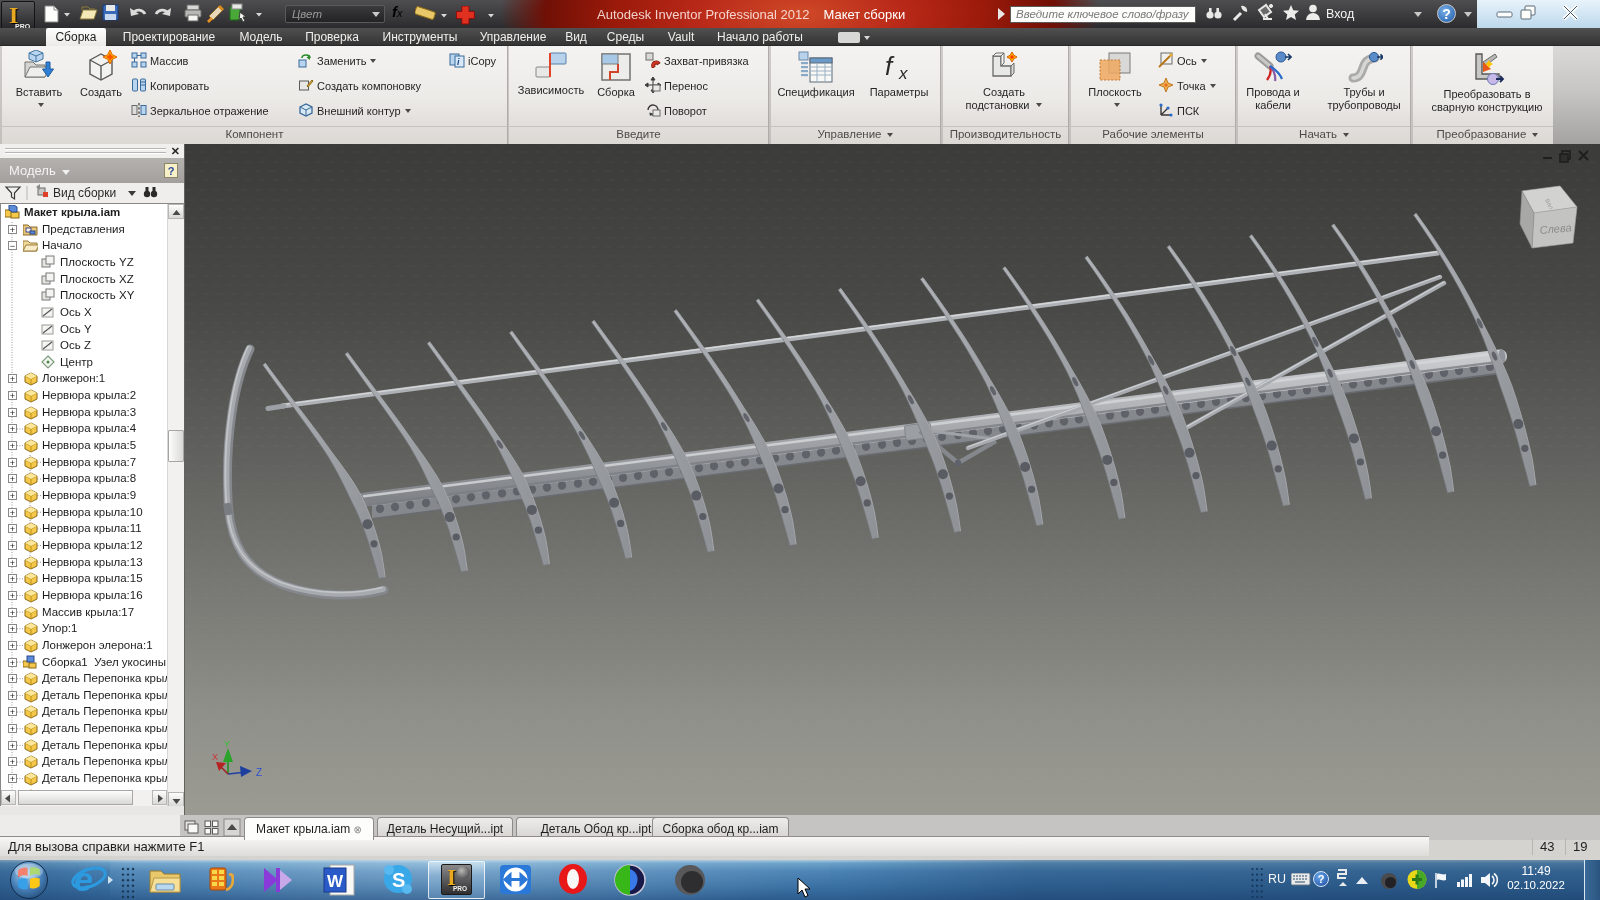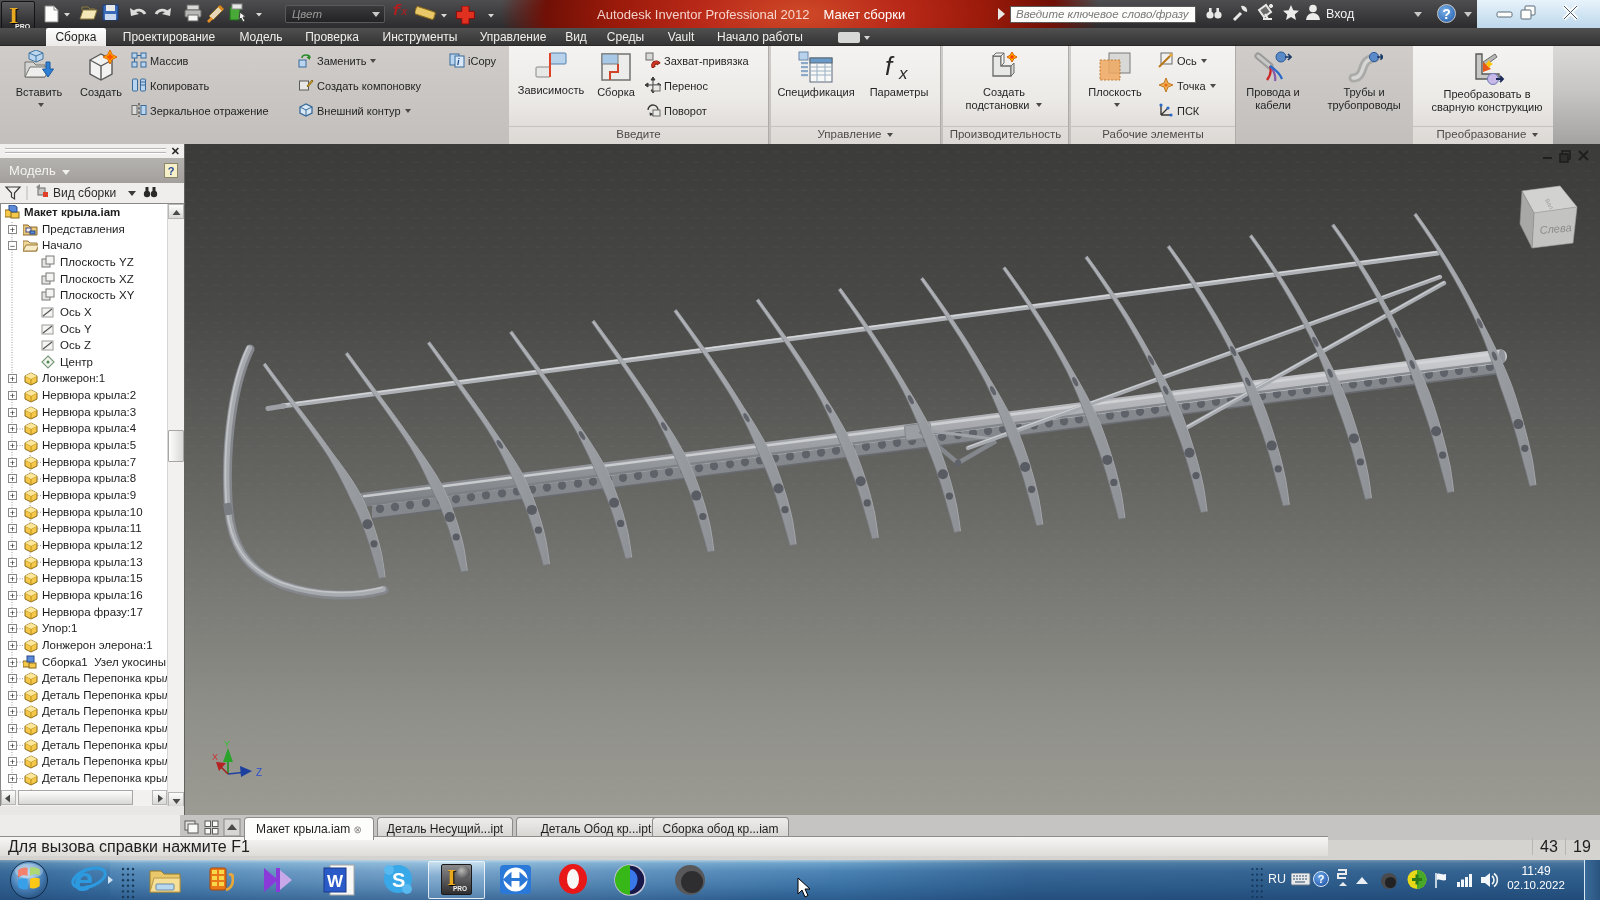--- a/index.html
+++ b/index.html
@@ -83,7 +83,7 @@
     <path d="M256,13 l3,3.5 3,-3.5 z" fill="#d8d8d6"></path>
   </svg>
 <div class="abs" style="left:285px;top:5px;width:100px;height:18px;background:linear-gradient(#3a3a3c,#232325);border:1px solid #5a5a5c;border-radius:2px;color:#9a9a98;font-size:11.5px;font-style:italic;line-height:17px;padding-left:6px">Цвет<span style="position:absolute;right:4px;top:6px;width:0;height:0;border-left:4px solid transparent;border-right:4px solid transparent;border-top:5px solid #c8c8c6"></span></div>
-<div class="abs" style="left:392px;top:3px;color:#b91c1c;font-size:15px;font-style:italic;font-family:Liberation Mono, monospace"><b>f</b><span style="font-size:11px">x</span></div>
+<div class="abs" style="left:392px;top:3px;color:#000000;font-size:15px;font-style:italic;font-family:Liberation Sans, sans-serif"><b>f</b><span style="font-size:11px">x</span></div>
 <svg class="abs" style="left:415px;top:6px" width="85" height="20">
     <rect x="0" y="3" width="20" height="8" rx="2" fill="#e8c868" stroke="#8a6a18" transform="rotate(18 10 7)"></rect>
     <path d="M26,8 l3,3.5 3,-3.5 z" fill="#d8d8d6"></path>

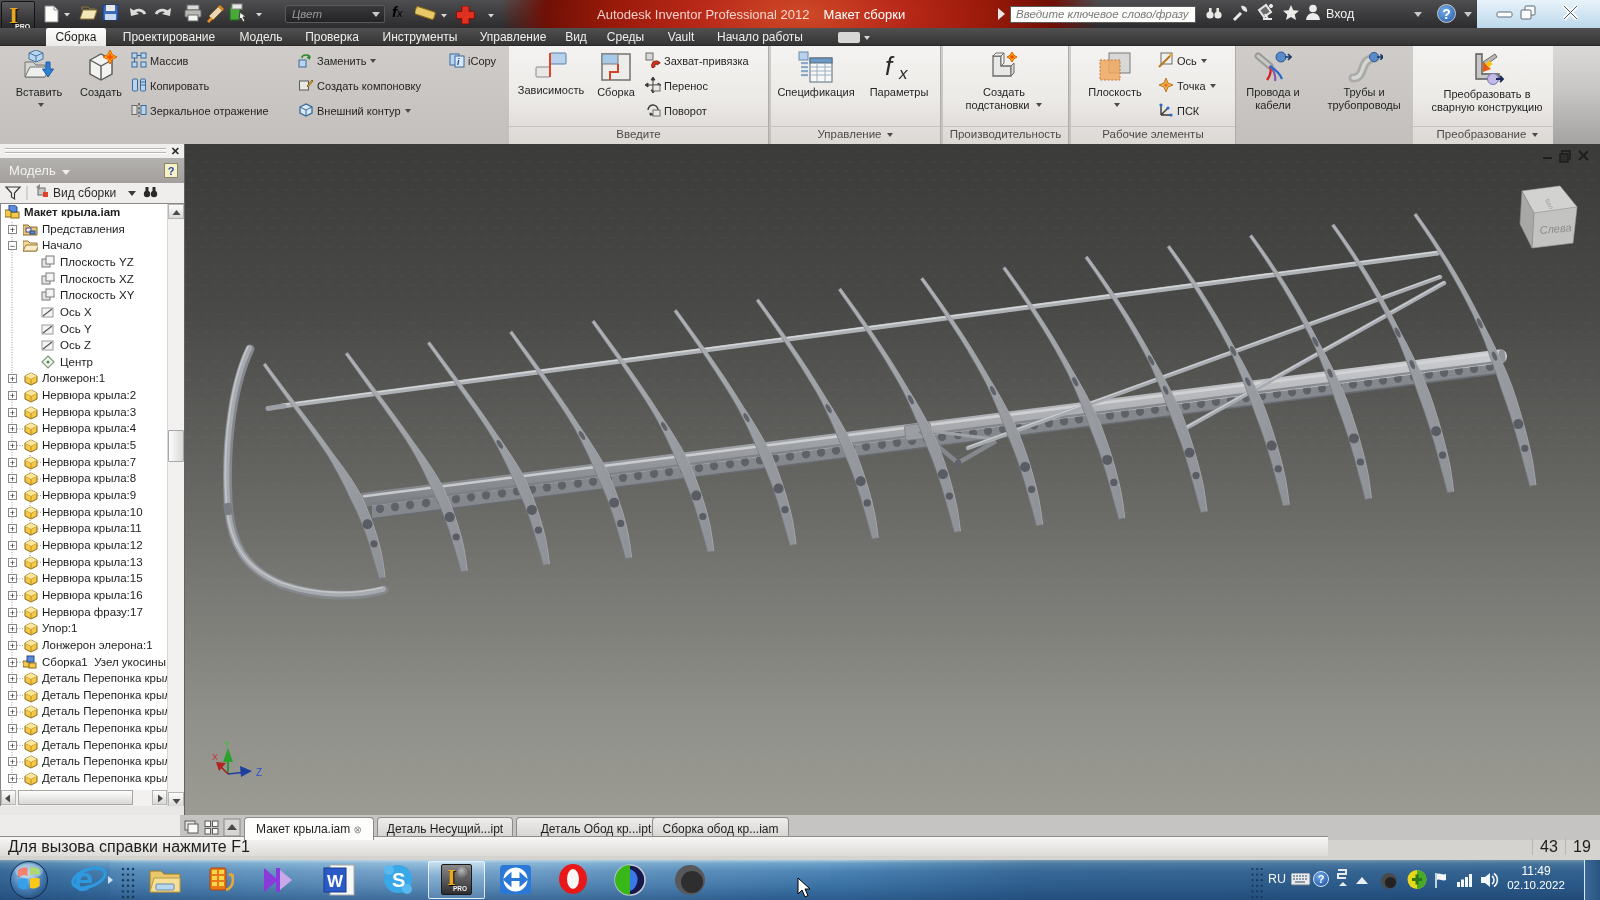--- a/index.html
+++ b/index.html
@@ -144,6 +144,9 @@
 <div class="abs" style="left:838px;top:32px;width:22px;height:11px;background:#d8d8d6;border-radius:2px"></div>
 <div class="abs" style="left:864px;top:36px;width:0;height:0;border-left:3.5px solid transparent;border-right:3.5px solid transparent;border-top:4px solid #d8d8d6"></div>
 <div id="ribbon" class="abs">
+    <div class="panel" style="left:2px;width:506px">
+      <div class="plabel">Компонент</div>
+    </div>
     <div class="panel" style="left:509px;width:260px">
       <div class="plabel">Введите</div>
     </div>

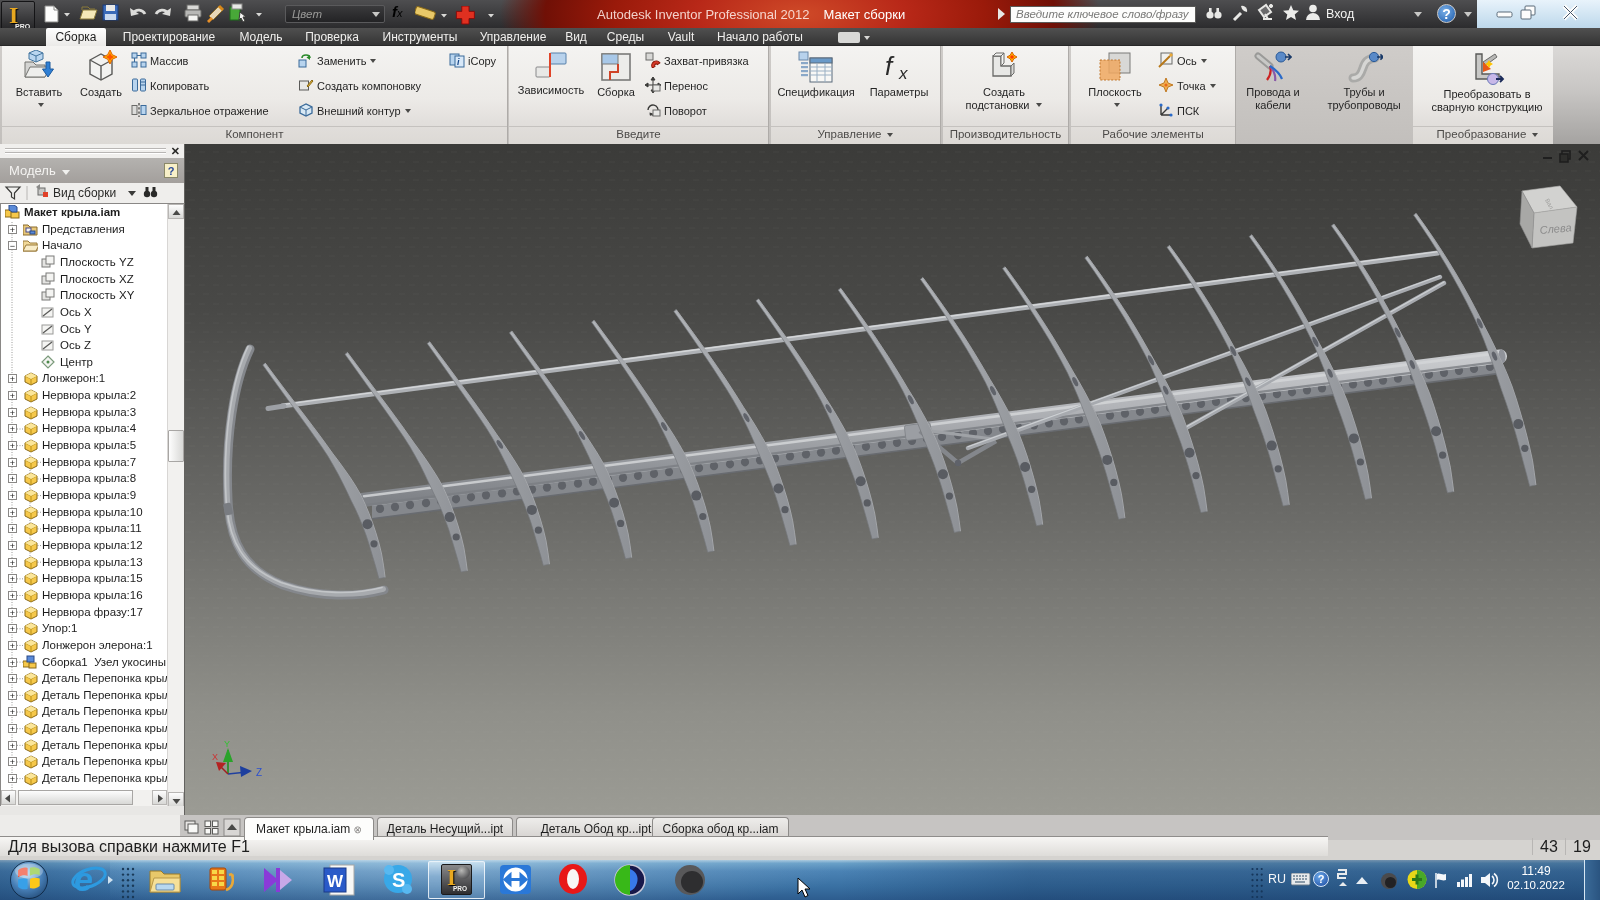--- a/index.html
+++ b/index.html
@@ -159,6 +159,9 @@
     <div class="panel" style="left:943px;width:126px">
       <div class="plabel">Производительность</div>
     </div>
+    <div class="panel" style="left:1238px;width:173px">
+      <div class="plabel">Начать<span class="darr" style="margin-left:6px;vertical-align:1px"></span></div>
+    </div>
     <div class="panel" style="left:1413px;width:150px">
       <div class="plabel">Преобразование<span class="darr" style="margin-left:6px;vertical-align:1px"></span></div>
     </div>

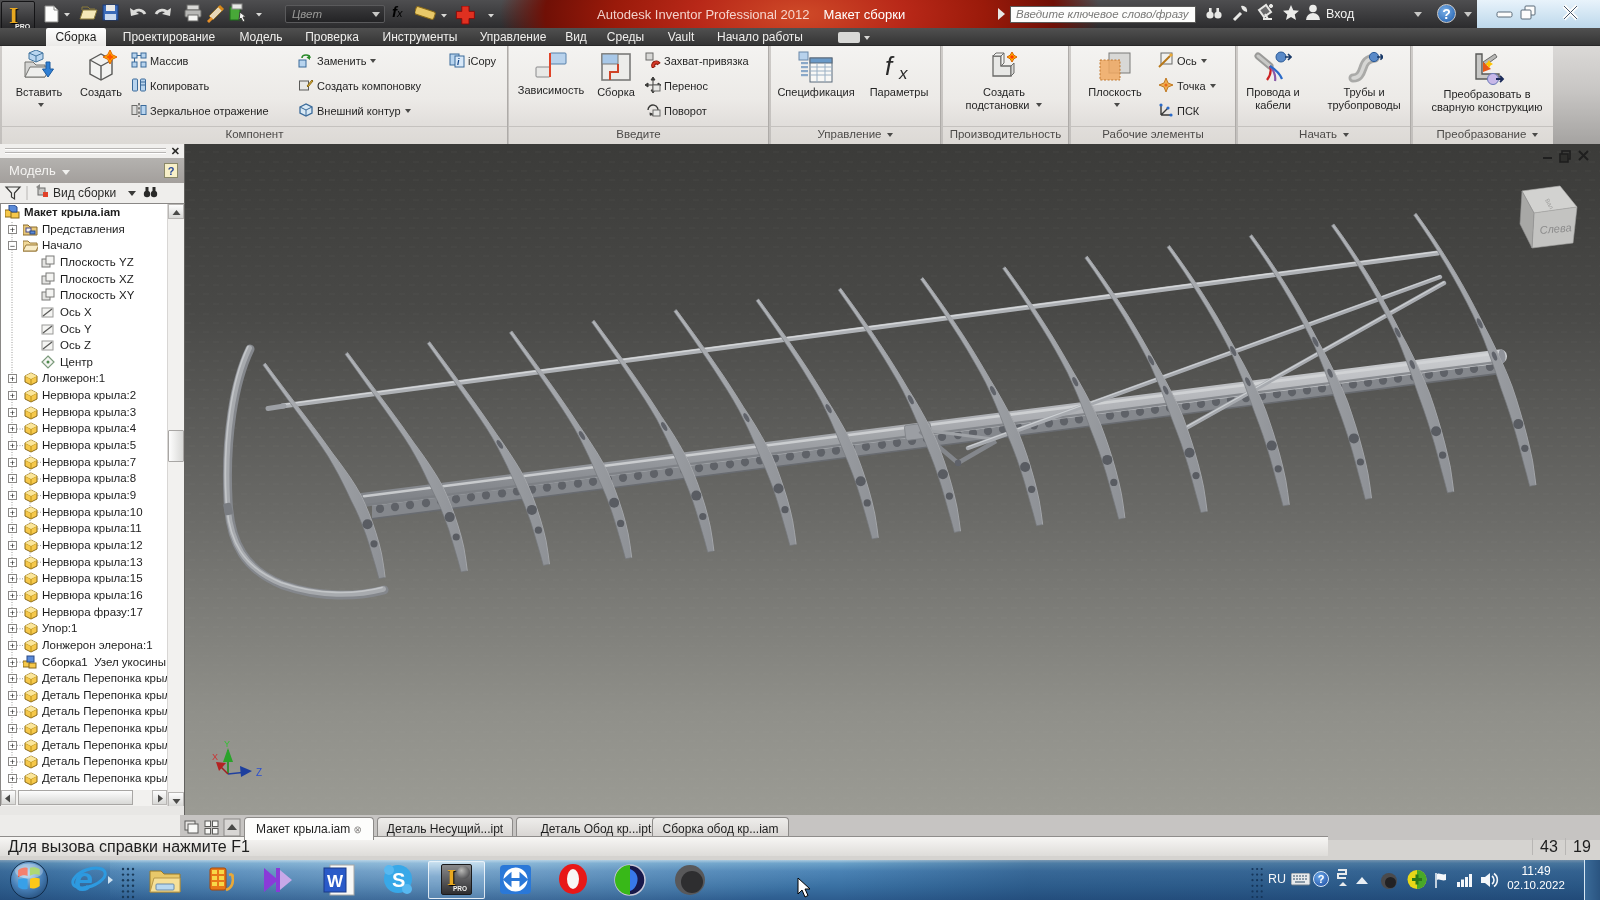--- a/index.html
+++ b/index.html
@@ -629,7 +629,7 @@
           <path d="M2,5 L8,2 L14,5 L8,8 Z" fill="#fbe69a"></path>
         </g>
       </svg>
-      <span style="position:absolute;left:41px;top:0">Нервюра фразу:17</span>
+      <span style="position:absolute;left:41px;top:0">Массив крыла:17</span>
     </div>
     <div class="ti" style="top:416px;left:0;width:183px;font-weight:normal">
       <span style="position:absolute;left:7px;top:3.5px;width:9px;height:9px;border:1px solid #8a8886;background:#fff;font-size:9px;line-height:8px;text-align:center;font-weight:normal">+</span>

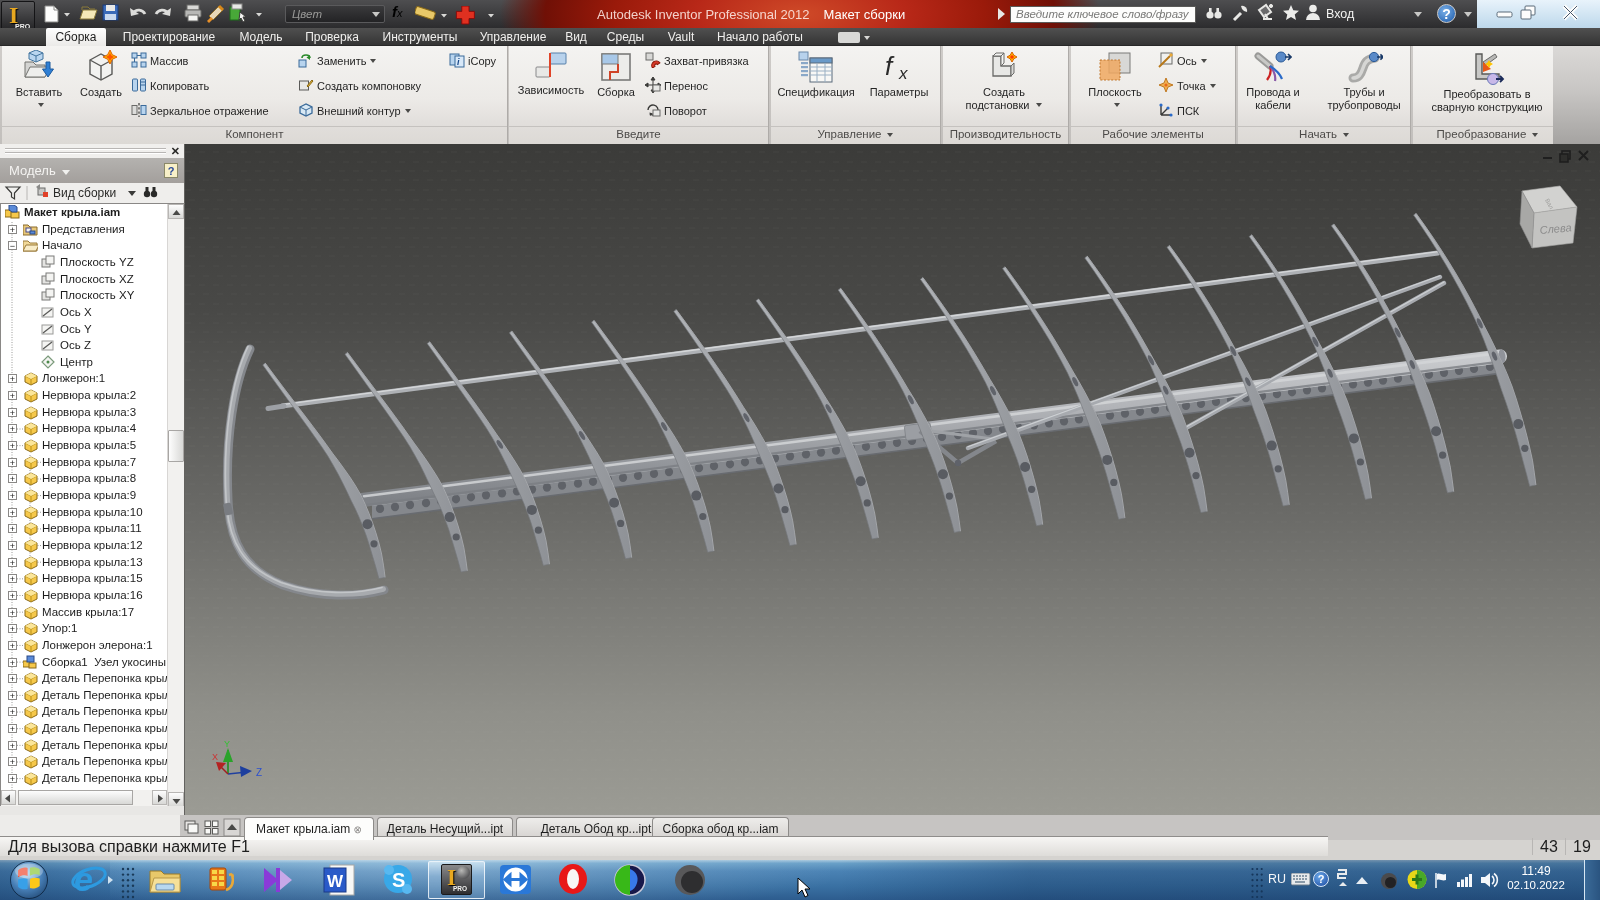--- a/index.html
+++ b/index.html
@@ -32,7 +32,7 @@
 #tabstrip .lpad{position:absolute;left:0;top:0;width:180px;height:25px;background:#edecea}
 .dtab{position:absolute;top:2px;height:23px;font-size:12px;color:#1e1e1e;text-align:center;line-height:22px;border:1px solid #8d8b89;border-bottom:none;background:linear-gradient(#eeedeb,#d4d1ce);border-radius:4px 4px 0 0}
 .dtab.act{background:#fdfdfc;z-index:2}
-#statusbar{left:0;top:836px;width:1328px;height:20px;background:linear-gradient(#f7f6f4,#dedcd9);border-top:1px solid #8f8d8b;font-size:16px;color:#1e1e1e;line-height:19px}
+#statusbar{left:0;top:836px;width:1429px;height:20px;background:linear-gradient(#f7f6f4,#dedcd9);border-top:1px solid #8f8d8b;font-size:13px;color:#1e1e1e;line-height:19px}
 #taskbar{left:0;top:860px;width:1600px;height:40px;background:linear-gradient(#aac9de 0%,#69a0c8 8%,#4a82b4 28%,#3a71a3 65%,#2d5c8e 100%)}
 text{font-family:"Liberation Sans",sans-serif}
 </style>

